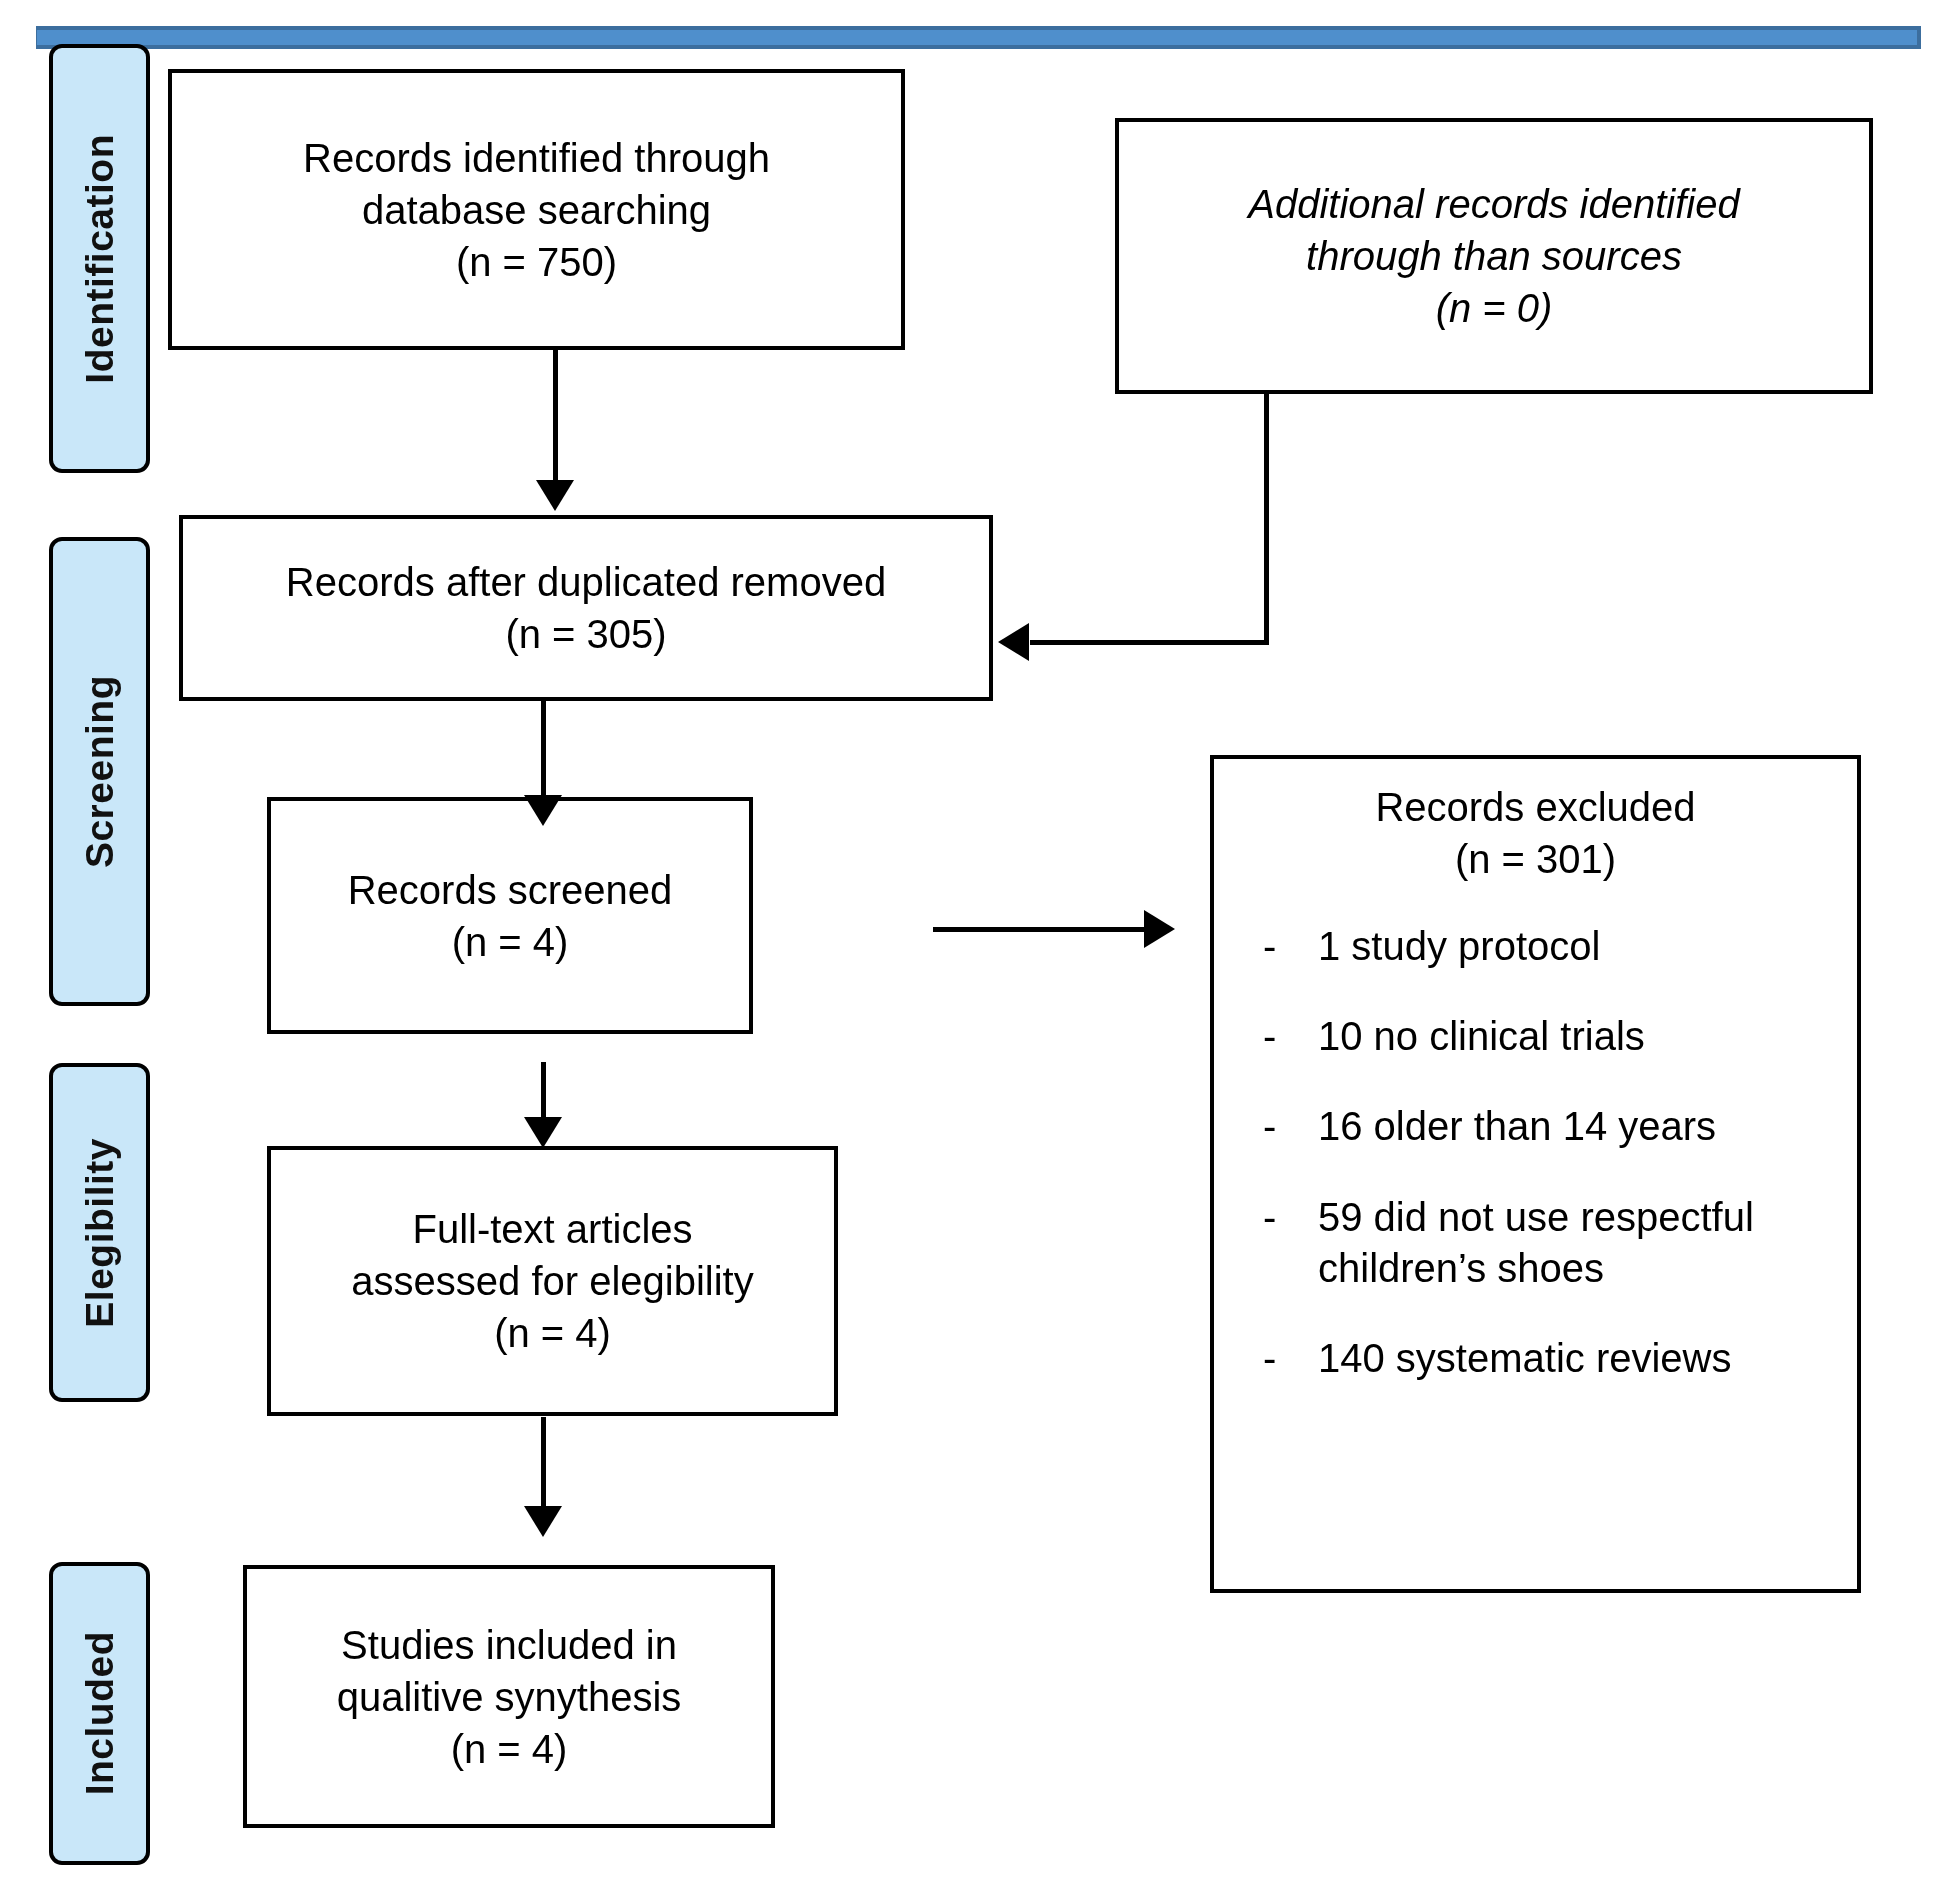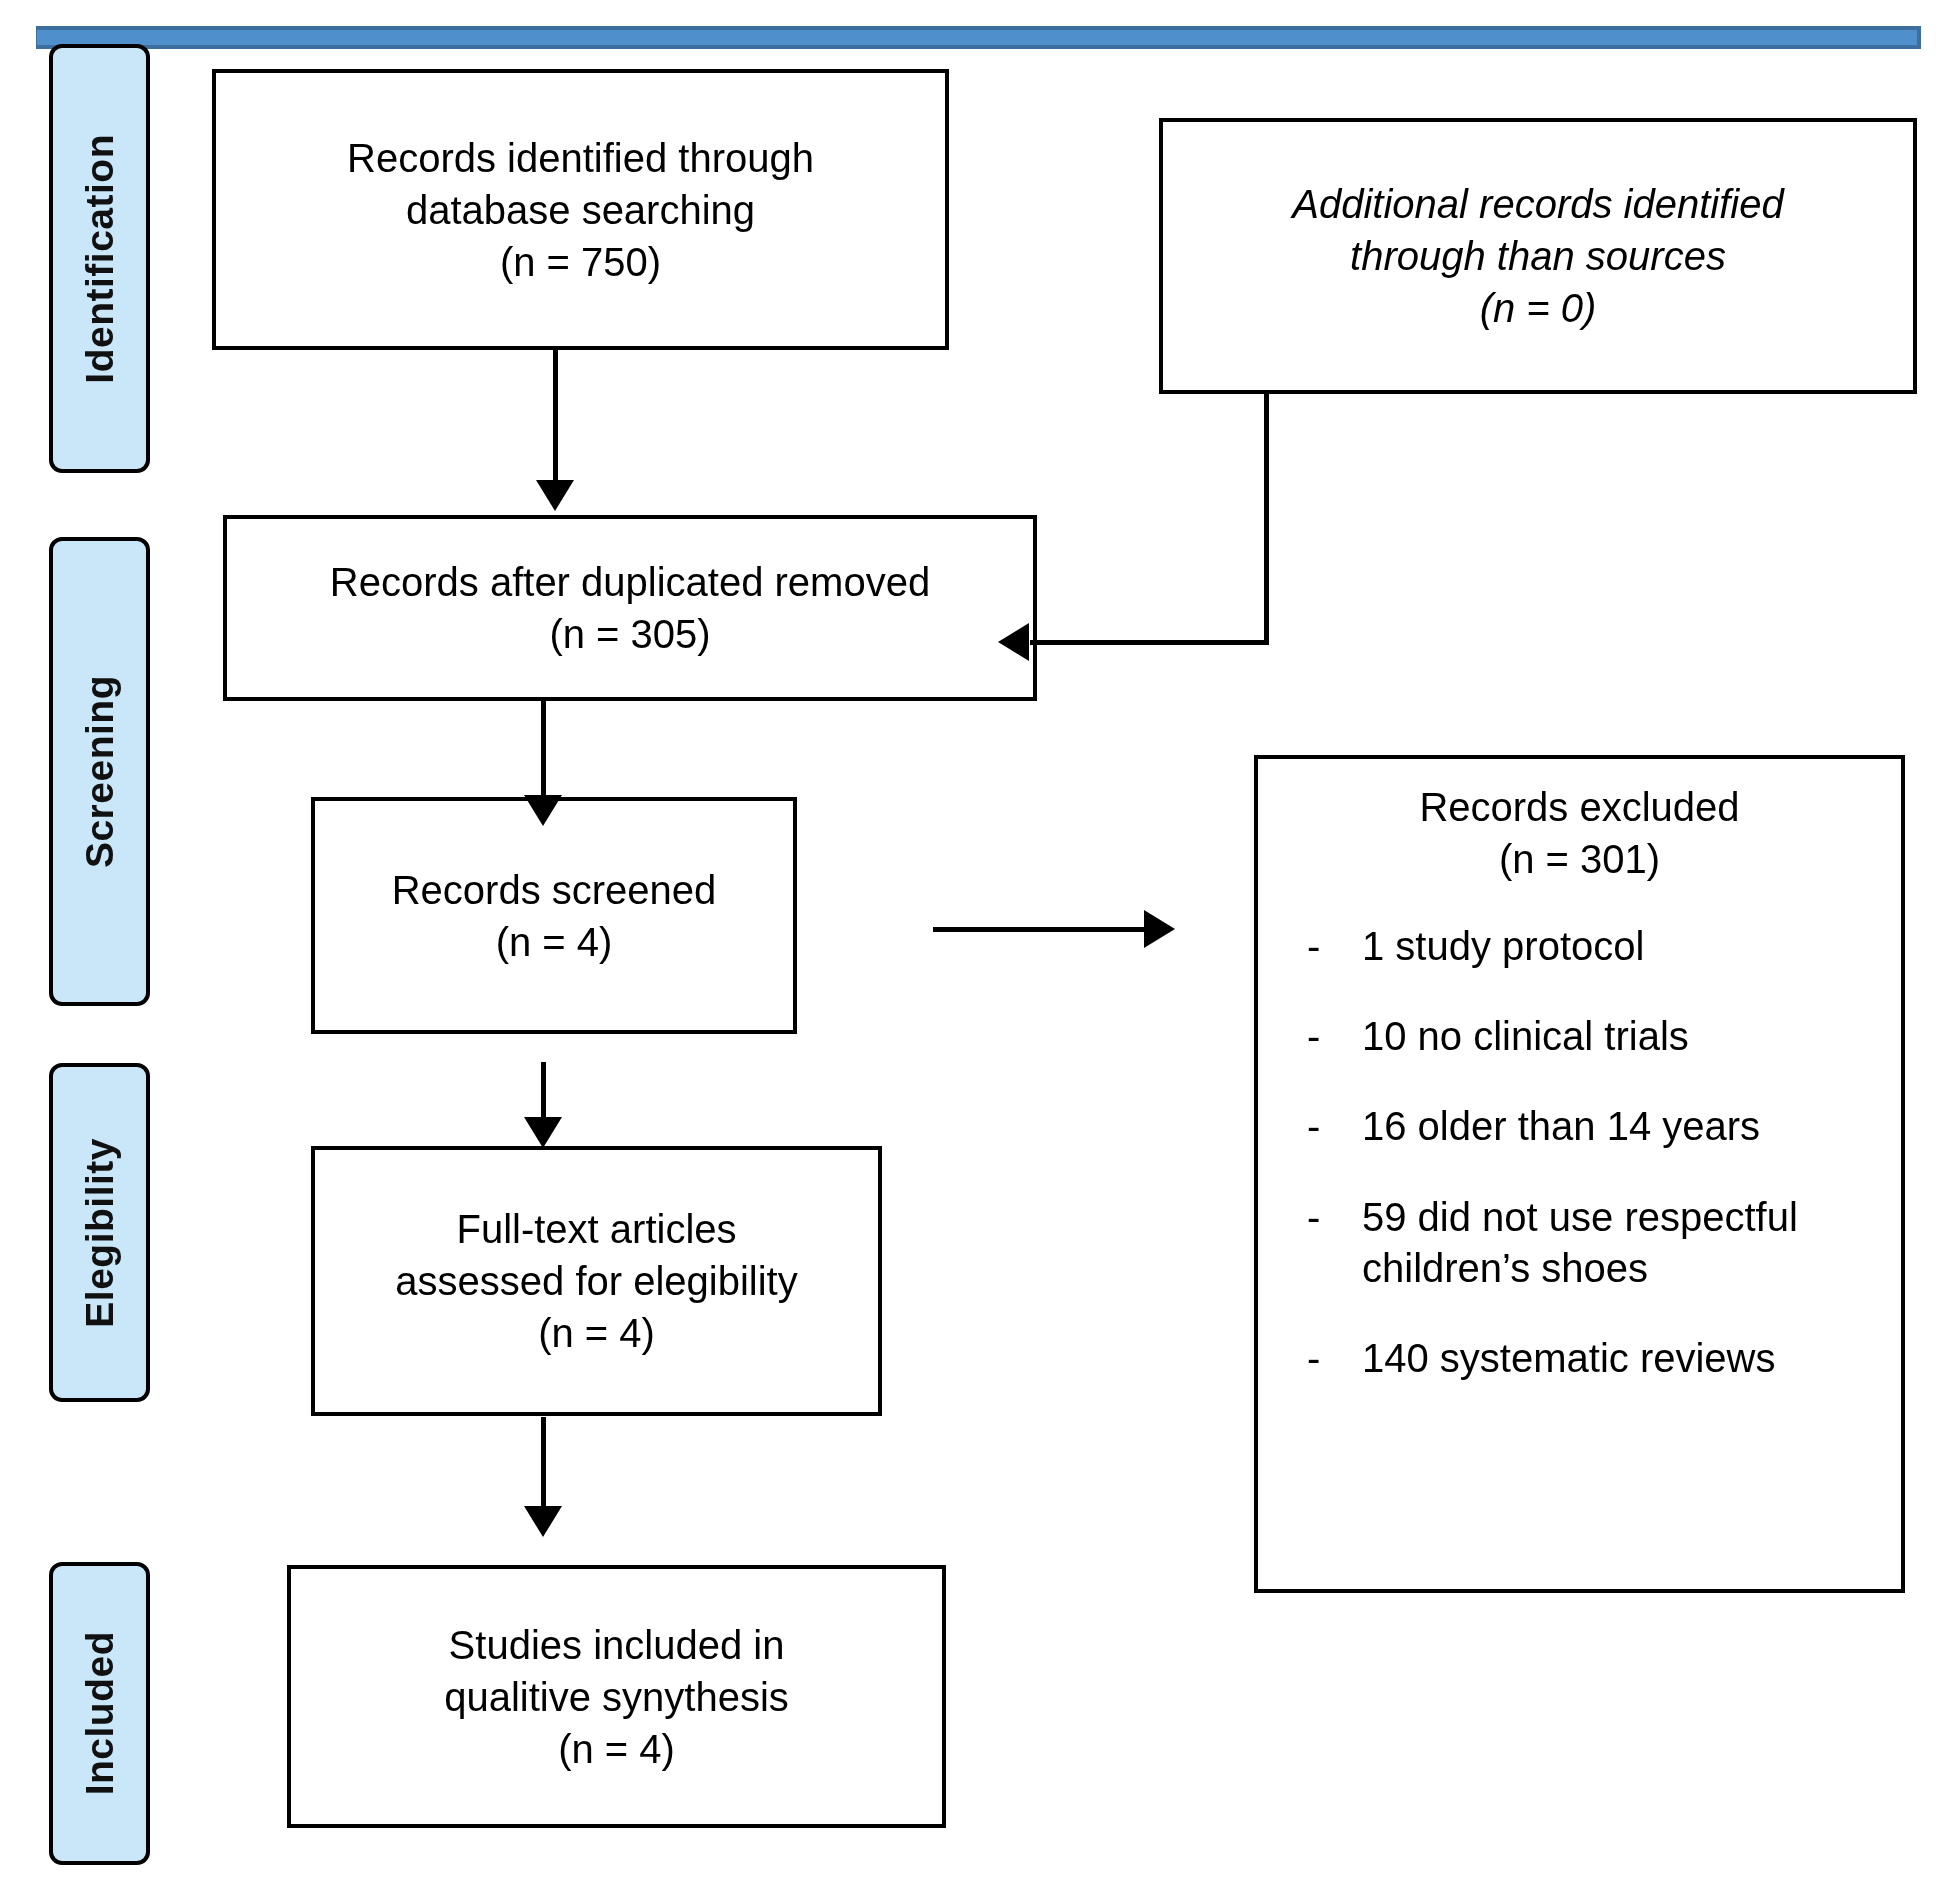--- a/index.html
+++ b/index.html
@@ -67,7 +67,6 @@
     justify-content: center;
     text-align: center;
     color: #000000;
-    margin-left: 44px;
   }
   .box .line {
     font-size: 40px;

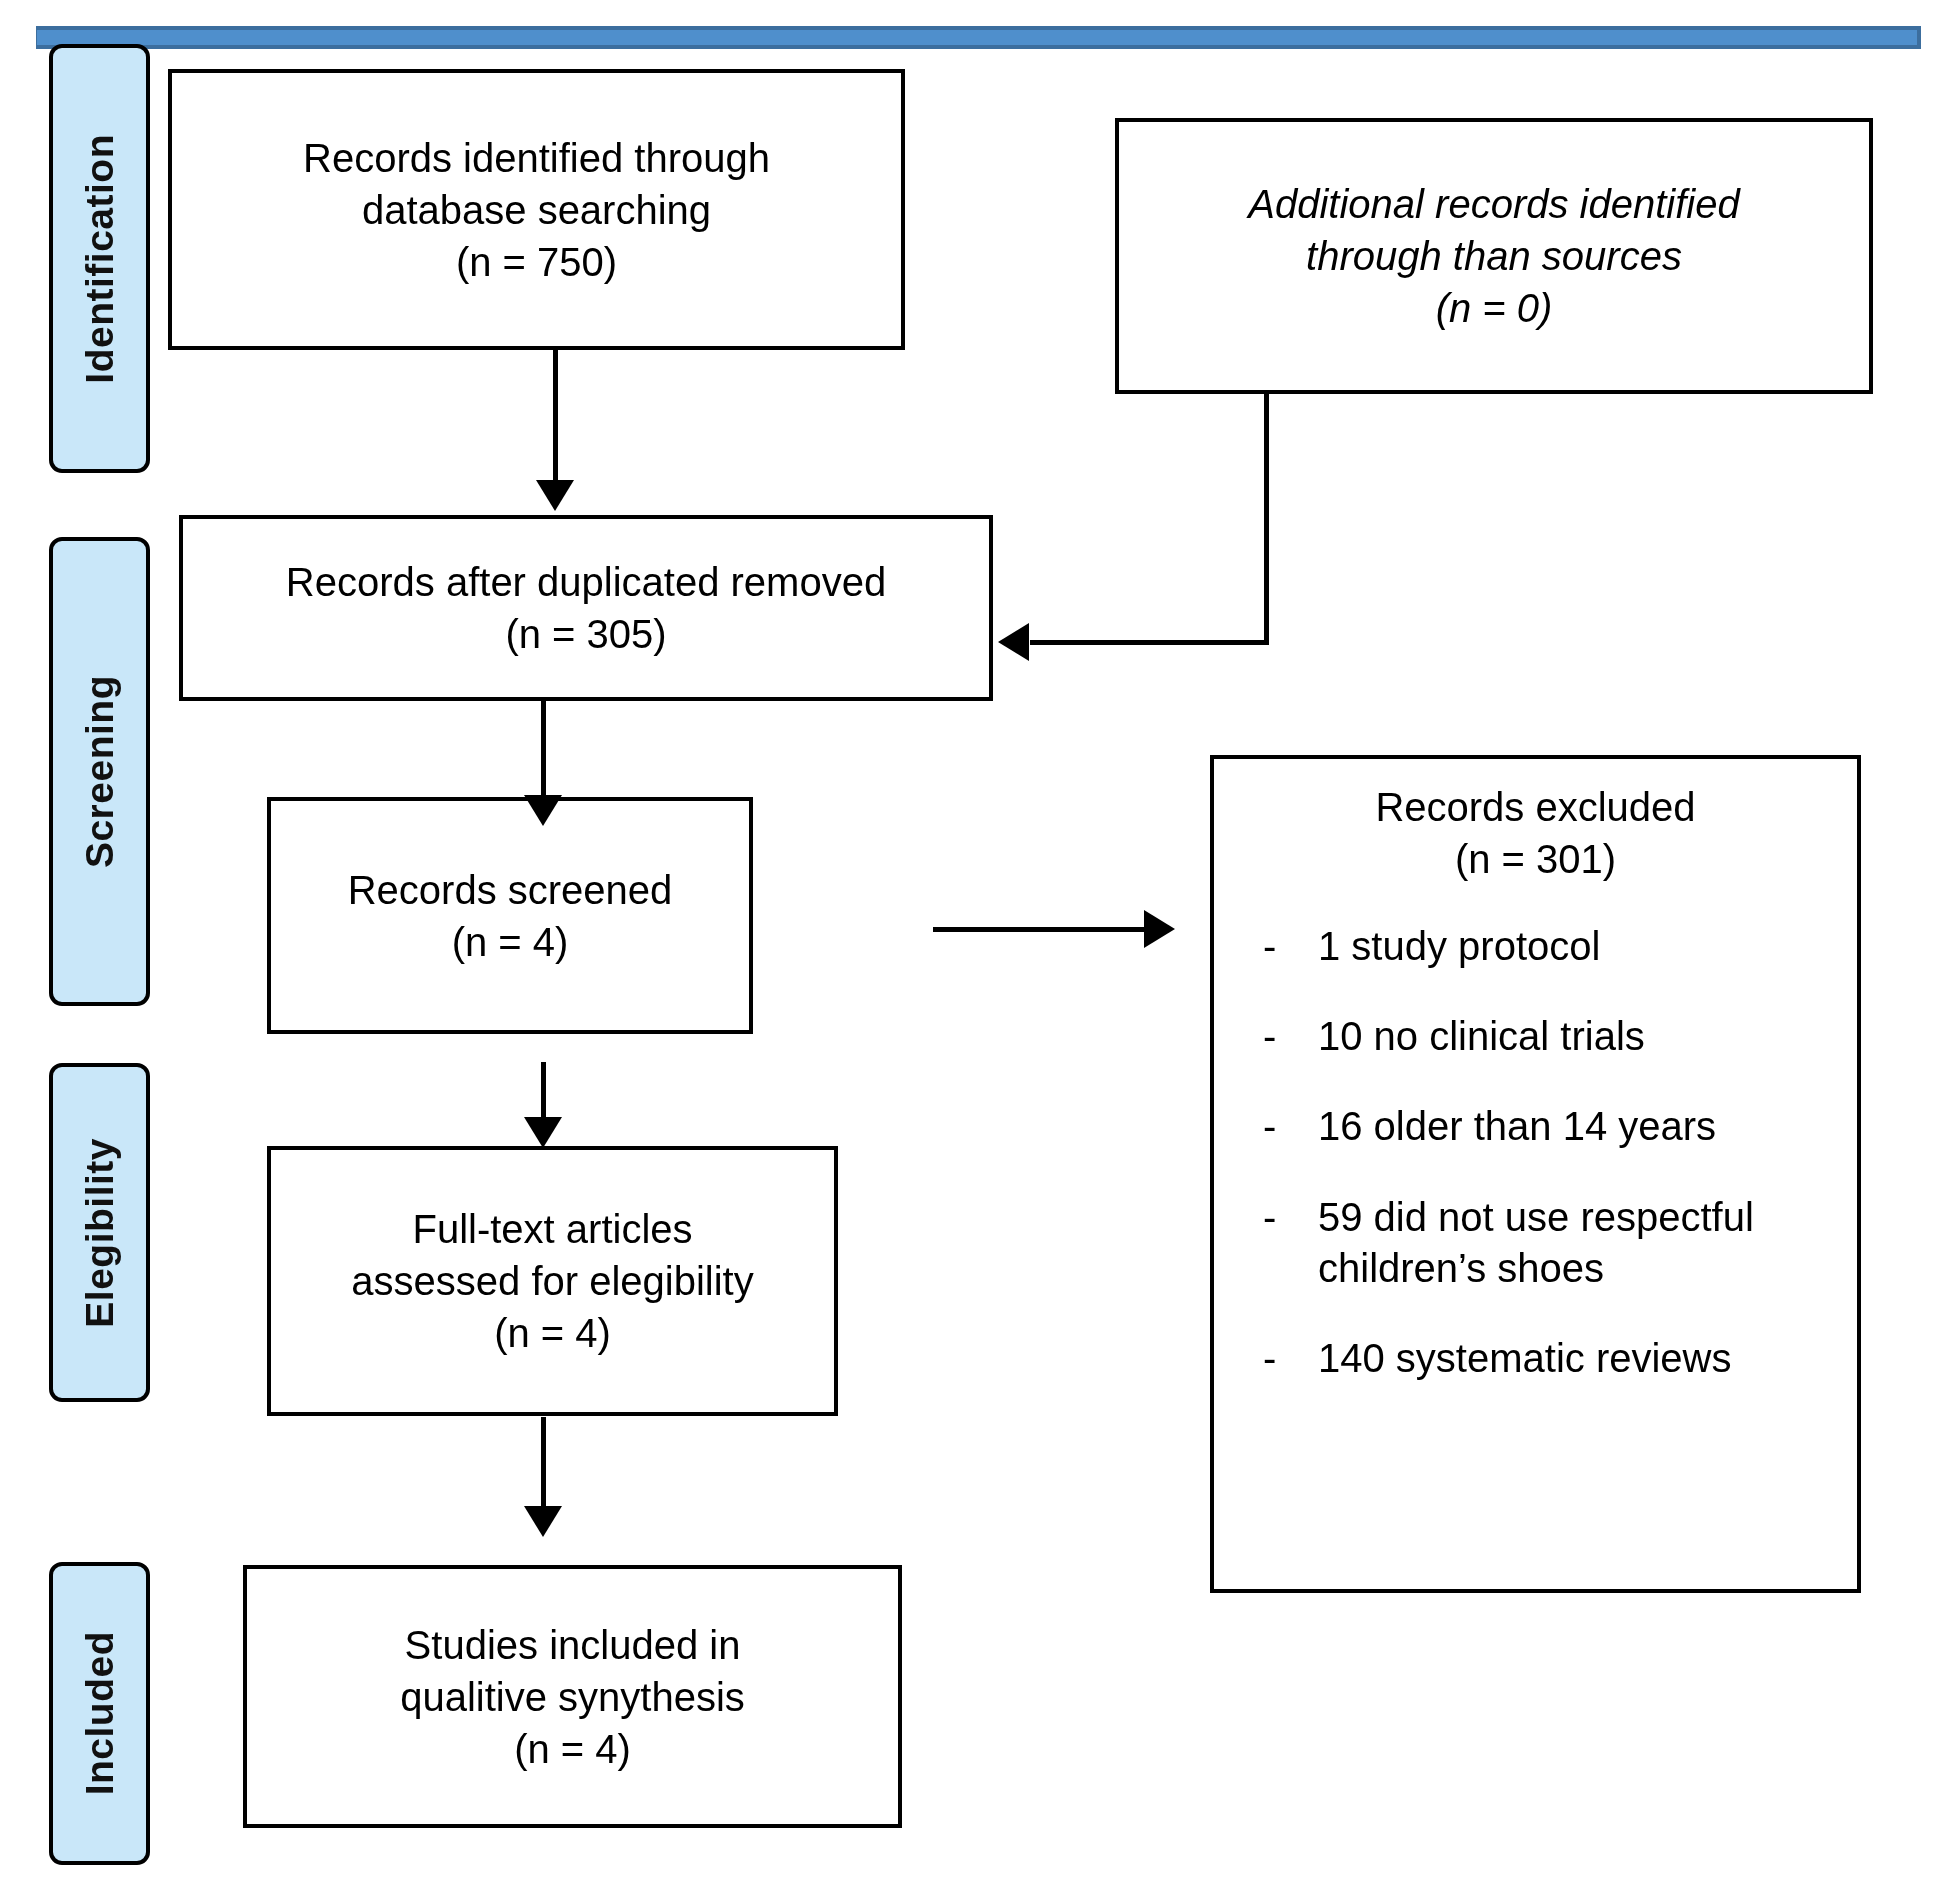--- a/index.html
+++ b/index.html
@@ -195,7 +195,7 @@
     <div class="line">(n = 4)</div>
   </div>
 
-  <div class="box" style="left:243px; top:1565px; width:659px; height:263px;">
+  <div class="box" style="left:243px; top:1565px; width:532px; height:263px;">
     <div class="line">Studies included in</div>
     <div class="line">qualitive synythesis</div>
     <div class="line">(n = 4)</div>

